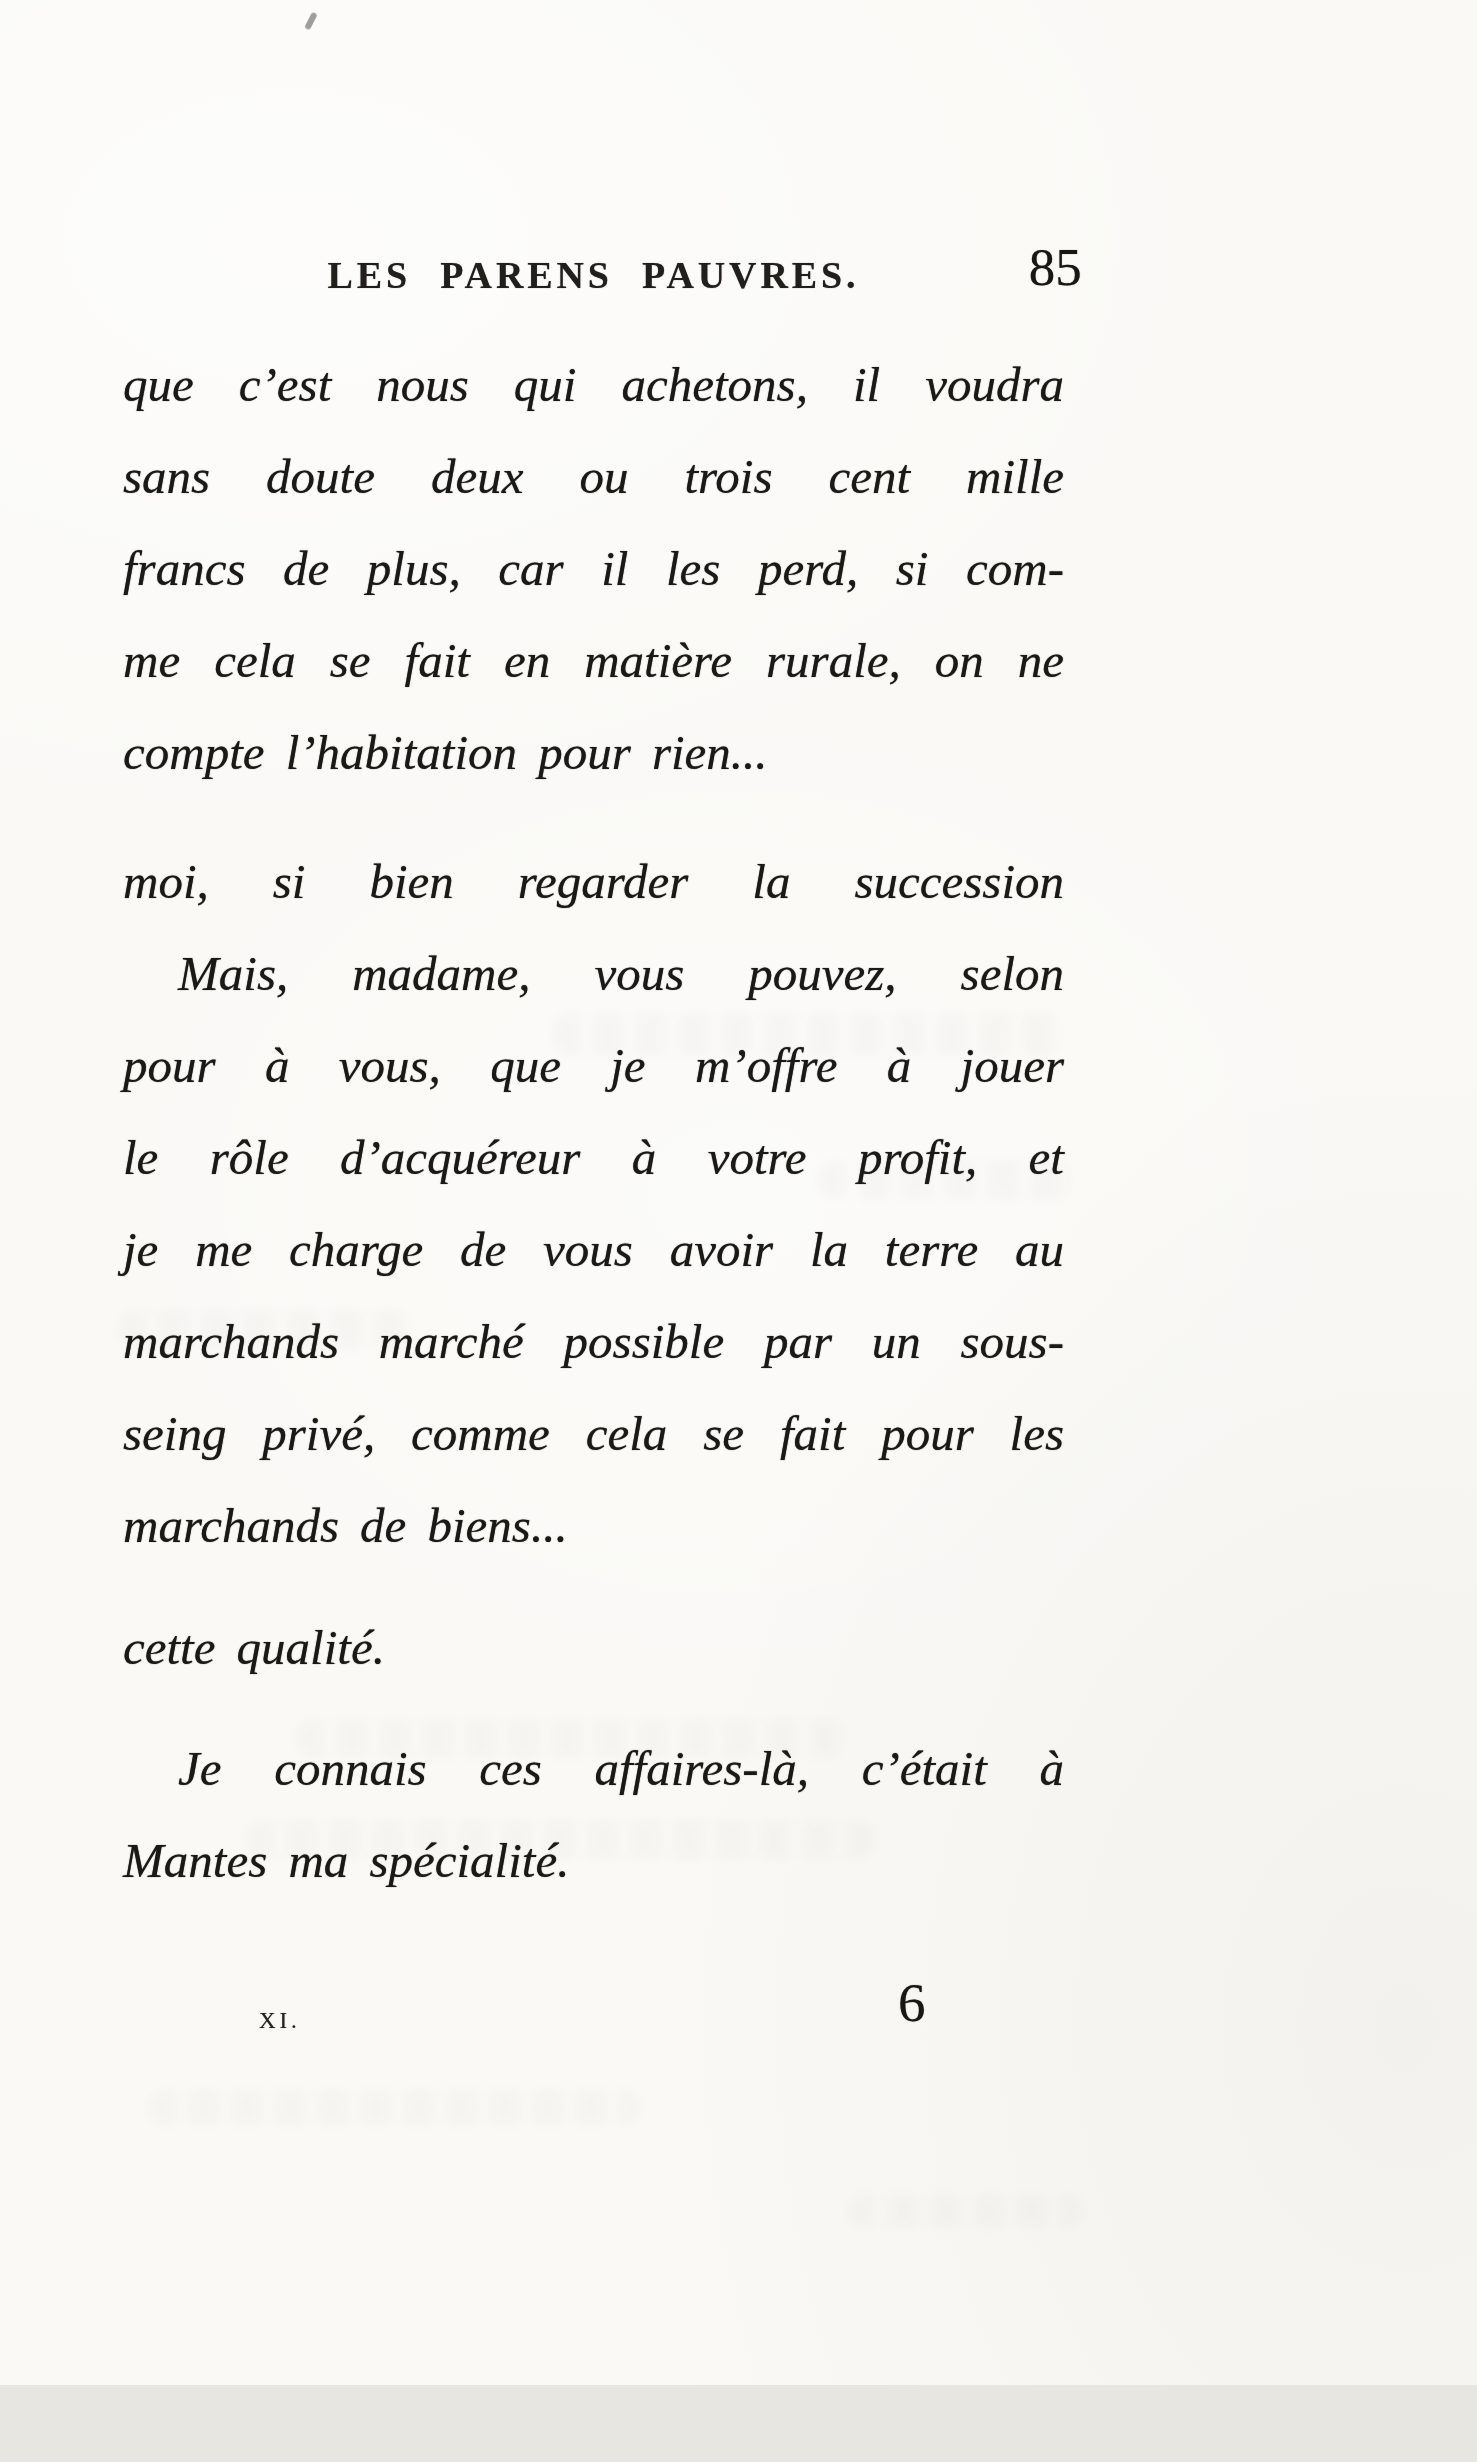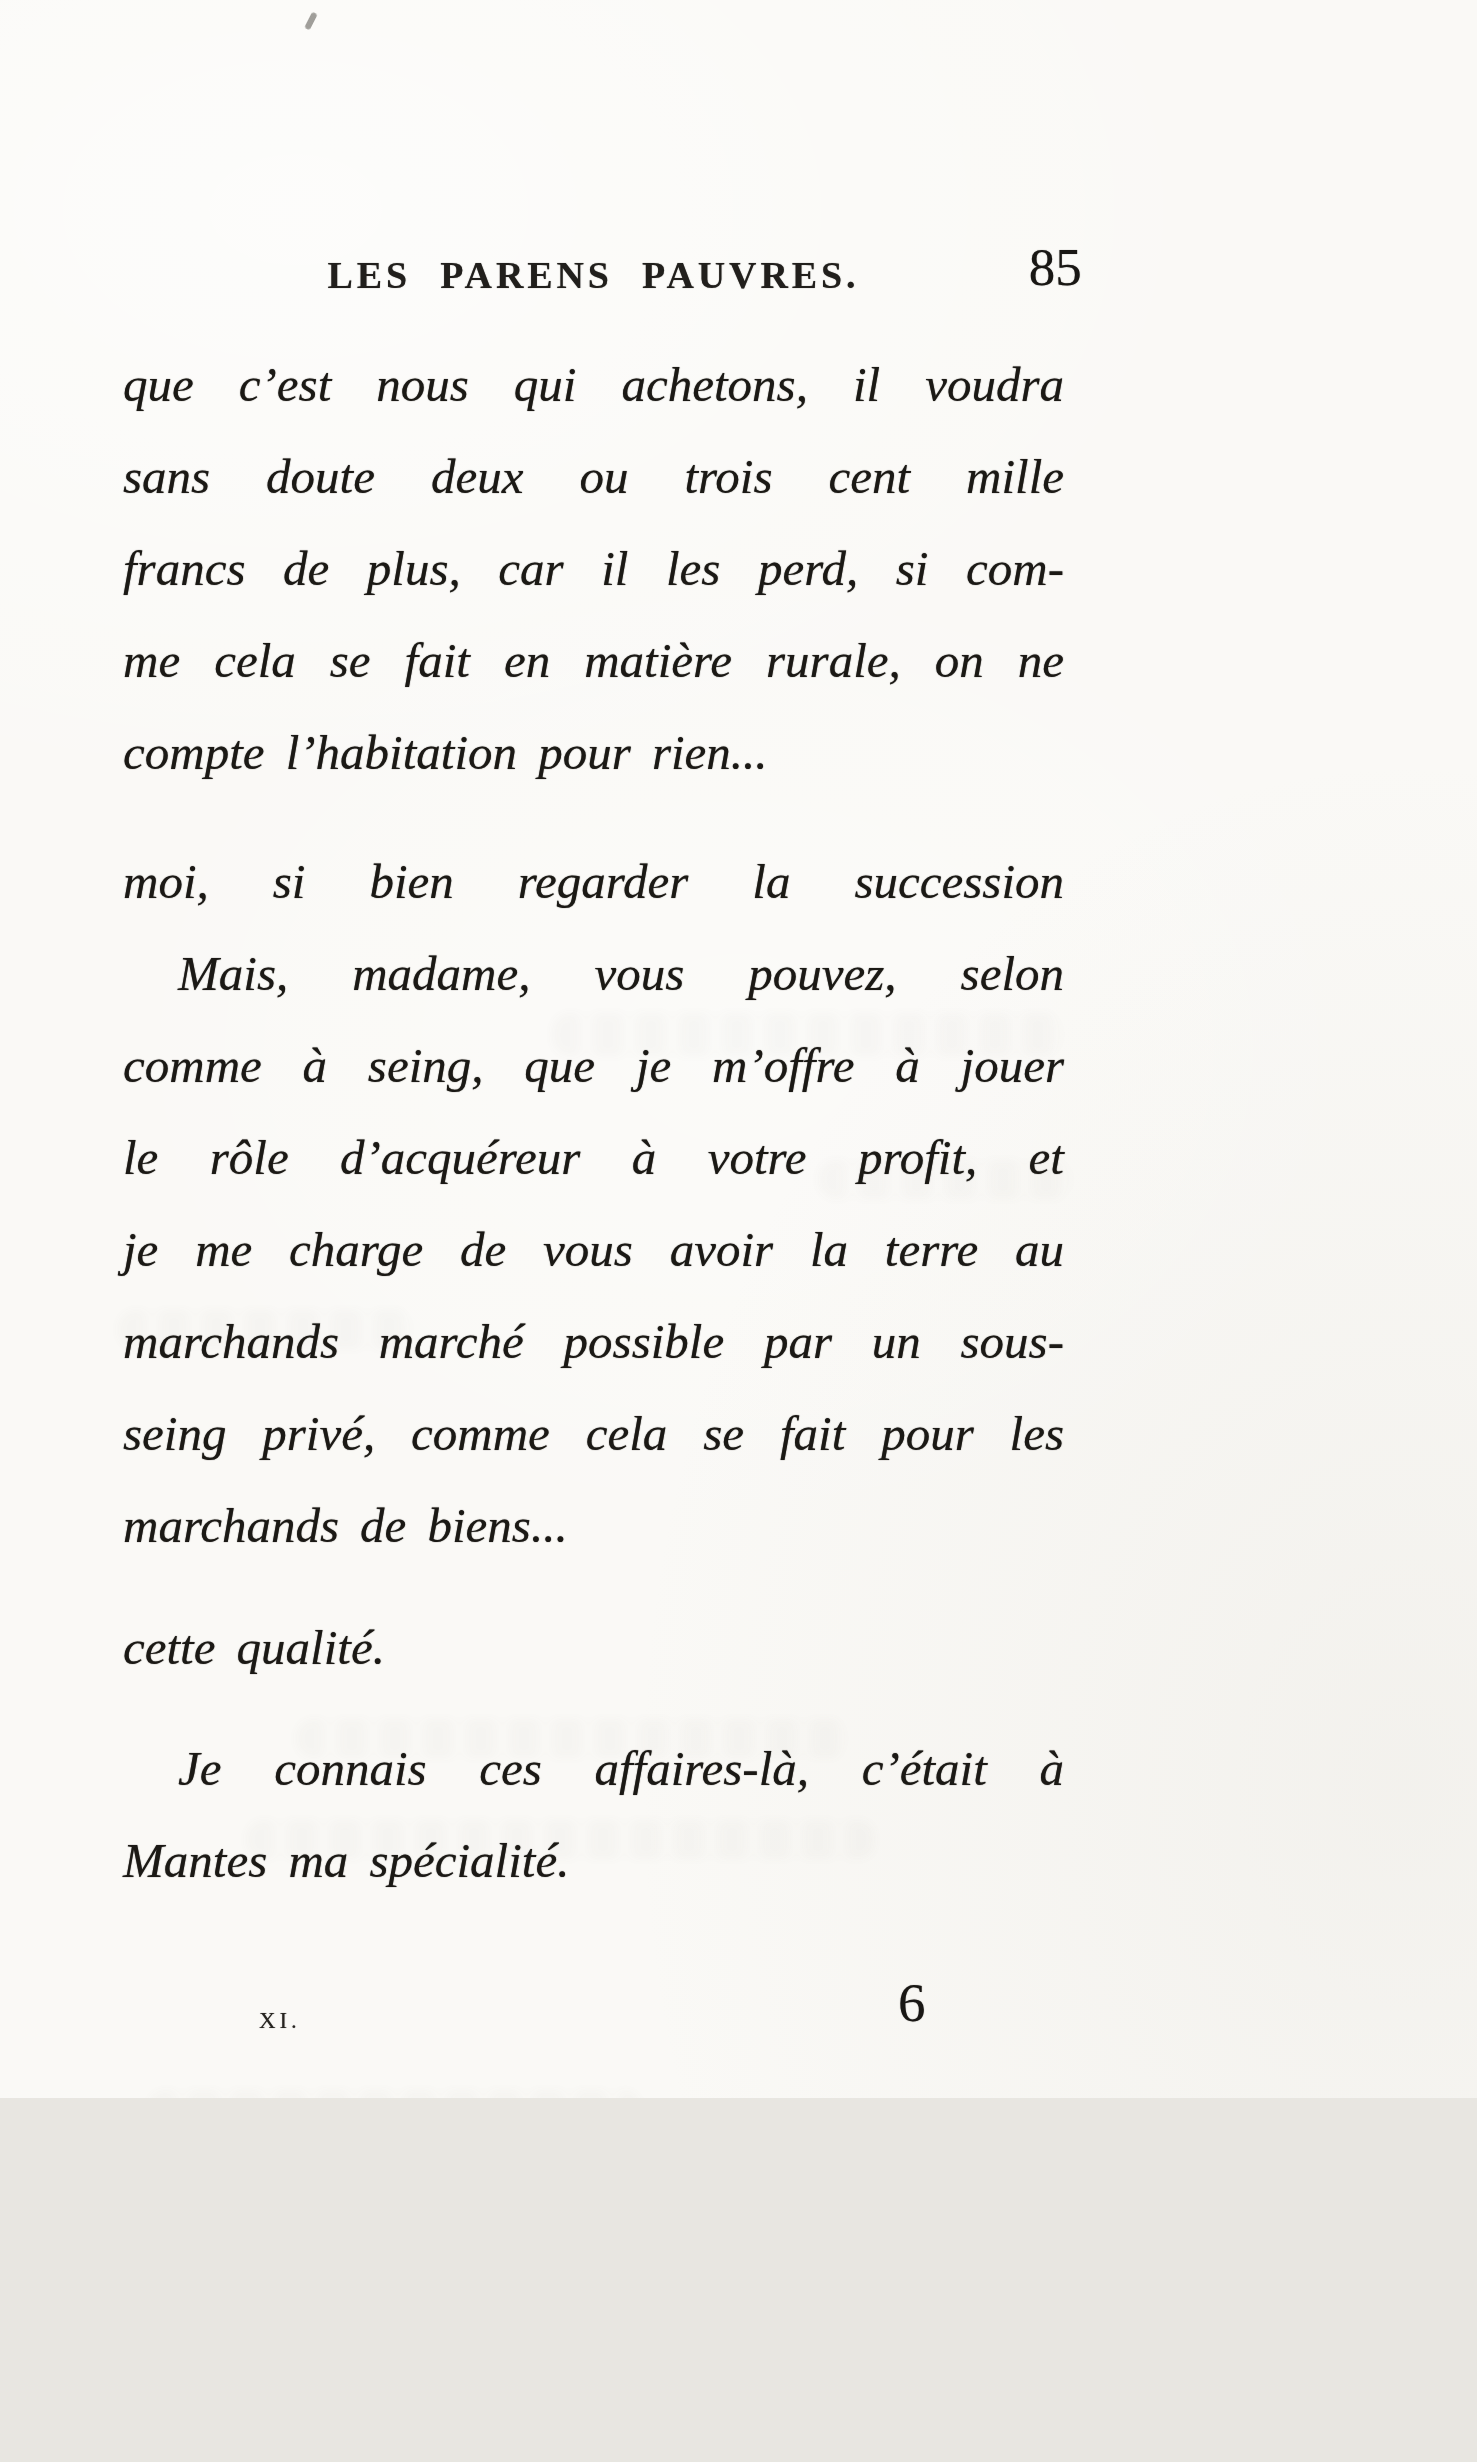--- a/index.html
+++ b/index.html
@@ -10,7 +10,7 @@
   .page {
     position: relative;
     width: 1478px;
-    height: 2098px;
+    height: 2385px;
     margin: 0 auto;
     overflow: hidden;
     background:

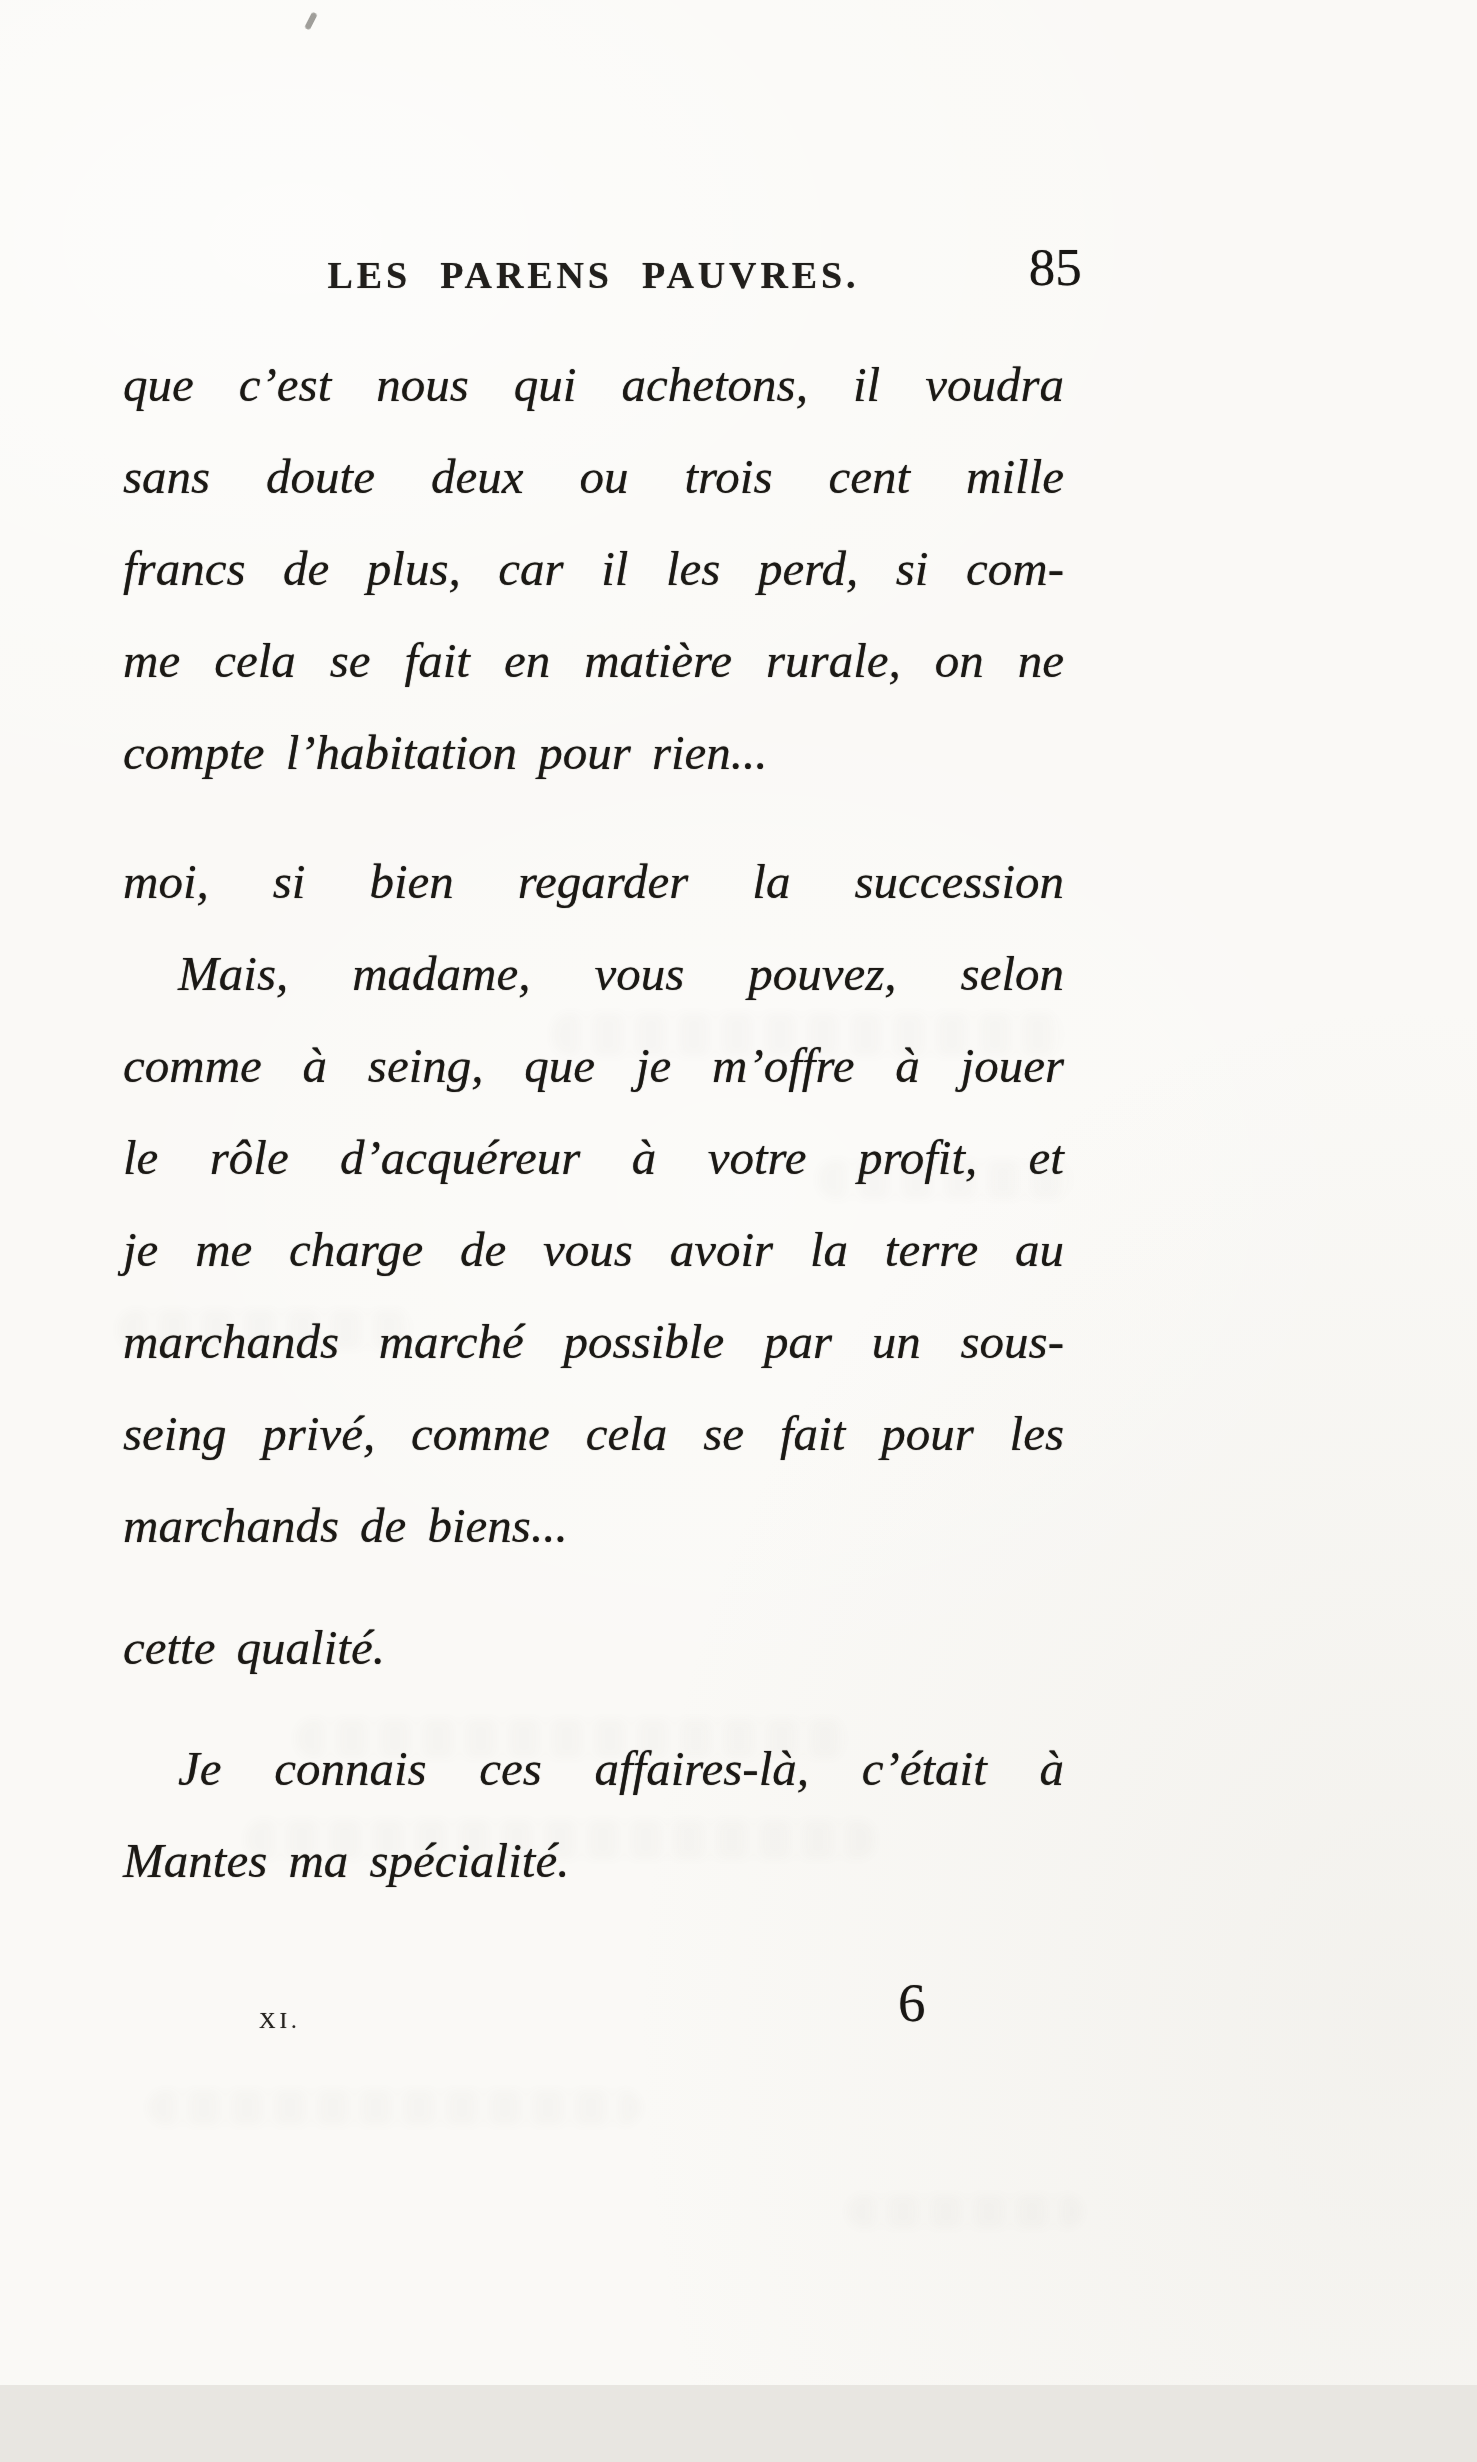--- a/index.html
+++ b/index.html
@@ -158,7 +158,7 @@
     <div class="paragraph gap-lg">
       <div class="line">moi, si bien regarder la succession</div>
       <div class="line indent">Mais, madame, vous pouvez, selon</div>
-      <div class="line">comme à seing, que je m’offre à jouer</div>
+      <div class="line">pour à vous, que je m’offre à jouer</div>
       <div class="line">le rôle d’acquéreur à votre profit, et</div>
       <div class="line">je me charge de vous avoir la terre au</div>
       <div class="line">marchands marché possible par un sous-</div>

